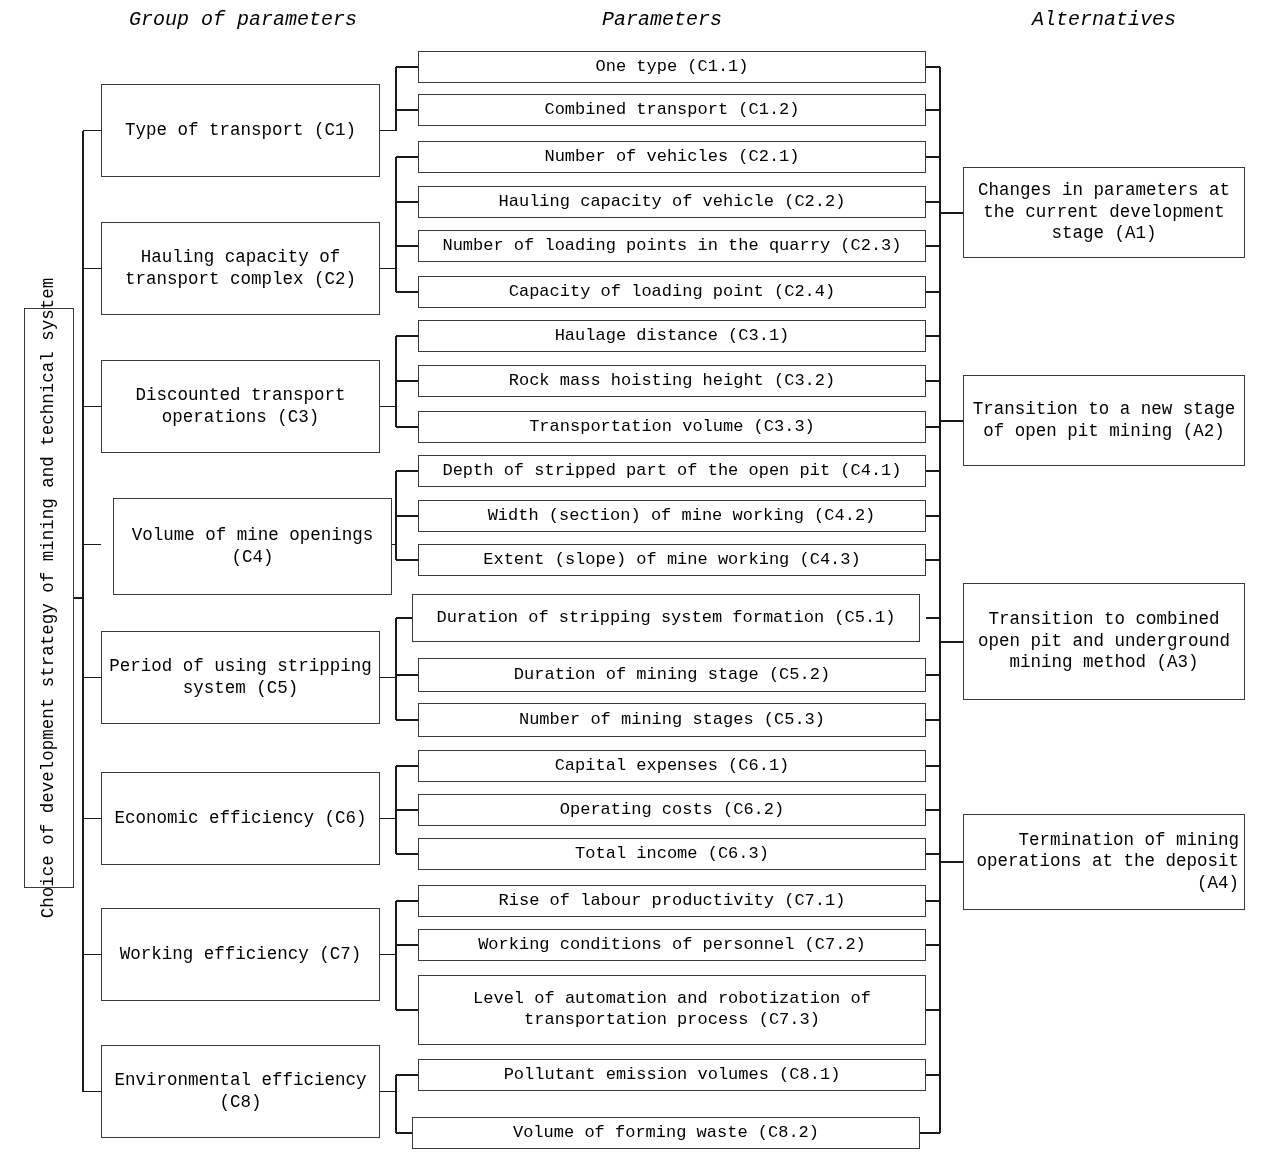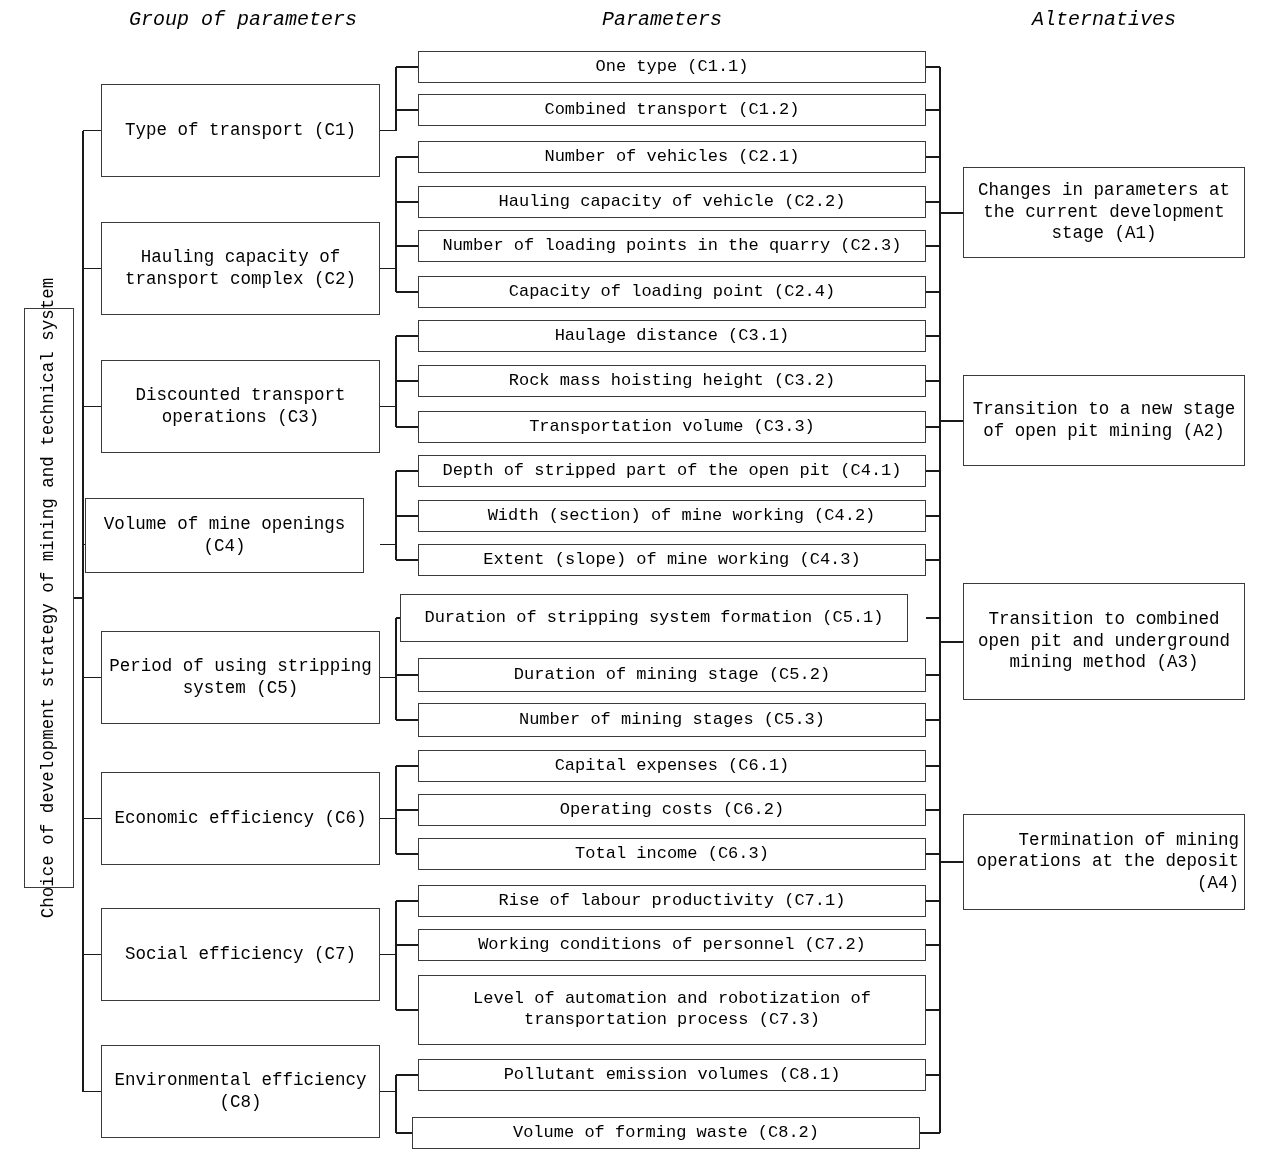--- a/index.html
+++ b/index.html
@@ -171,7 +171,7 @@
       <div class="box group" style="left: 101px; top: 360px; width: 279px; height: 93px;">
         <span>Discounted transport operations (C3)</span>
       </div>
-      <div class="box group" style="left: 85px; top: 498px; width: 279px; height: 75px;">
+      <div class="box group" style="left: 113px; top: 498px; width: 279px; height: 97px;">
         <span>Volume of mine openings (C4)</span>
       </div>
       <div class="box group" style="left: 101px; top: 631px; width: 279px; height: 93px;">

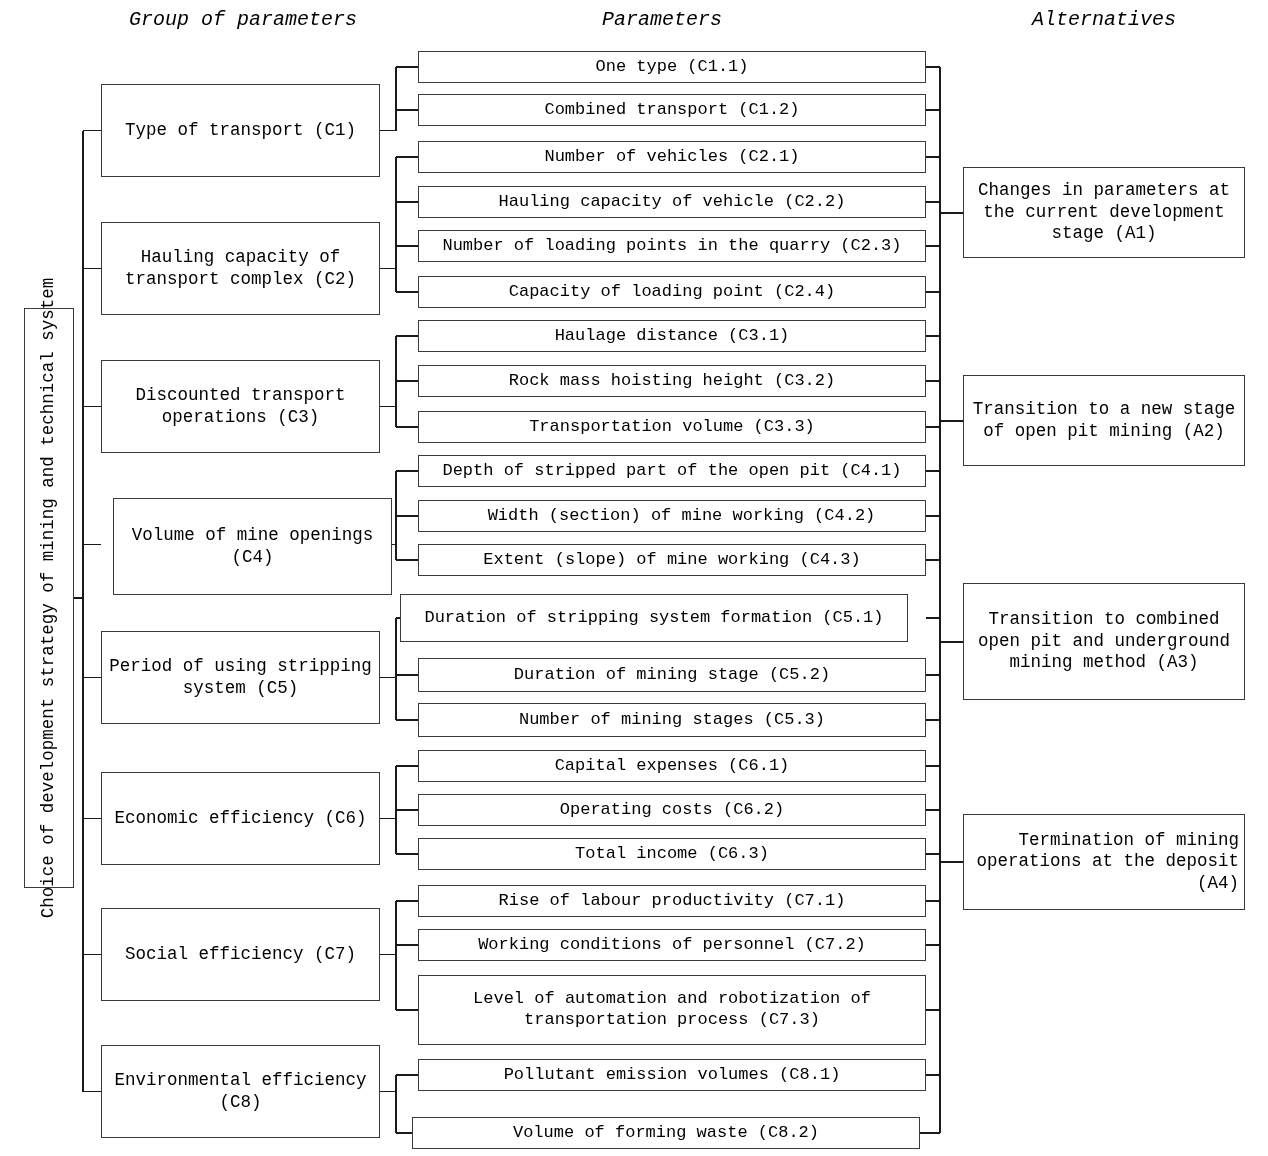--- a/index.html
+++ b/index.html
@@ -224,7 +224,7 @@
       <div class="box param" style="left: 418px; top: 544px; width: 508px; height: 32px;">
         <span>Extent (slope) of mine working (C4.3)</span>
       </div>
-      <div class="box param" style="left: 400px; top: 594px; width: 508px; height: 48px;">
+      <div class="box param" style="left: 412px; top: 594px; width: 508px; height: 48px;">
         <span>Duration of stripping system formation (C5.1)</span>
       </div>
       <div class="box param" style="left: 418px; top: 658px; width: 508px; height: 34px;">

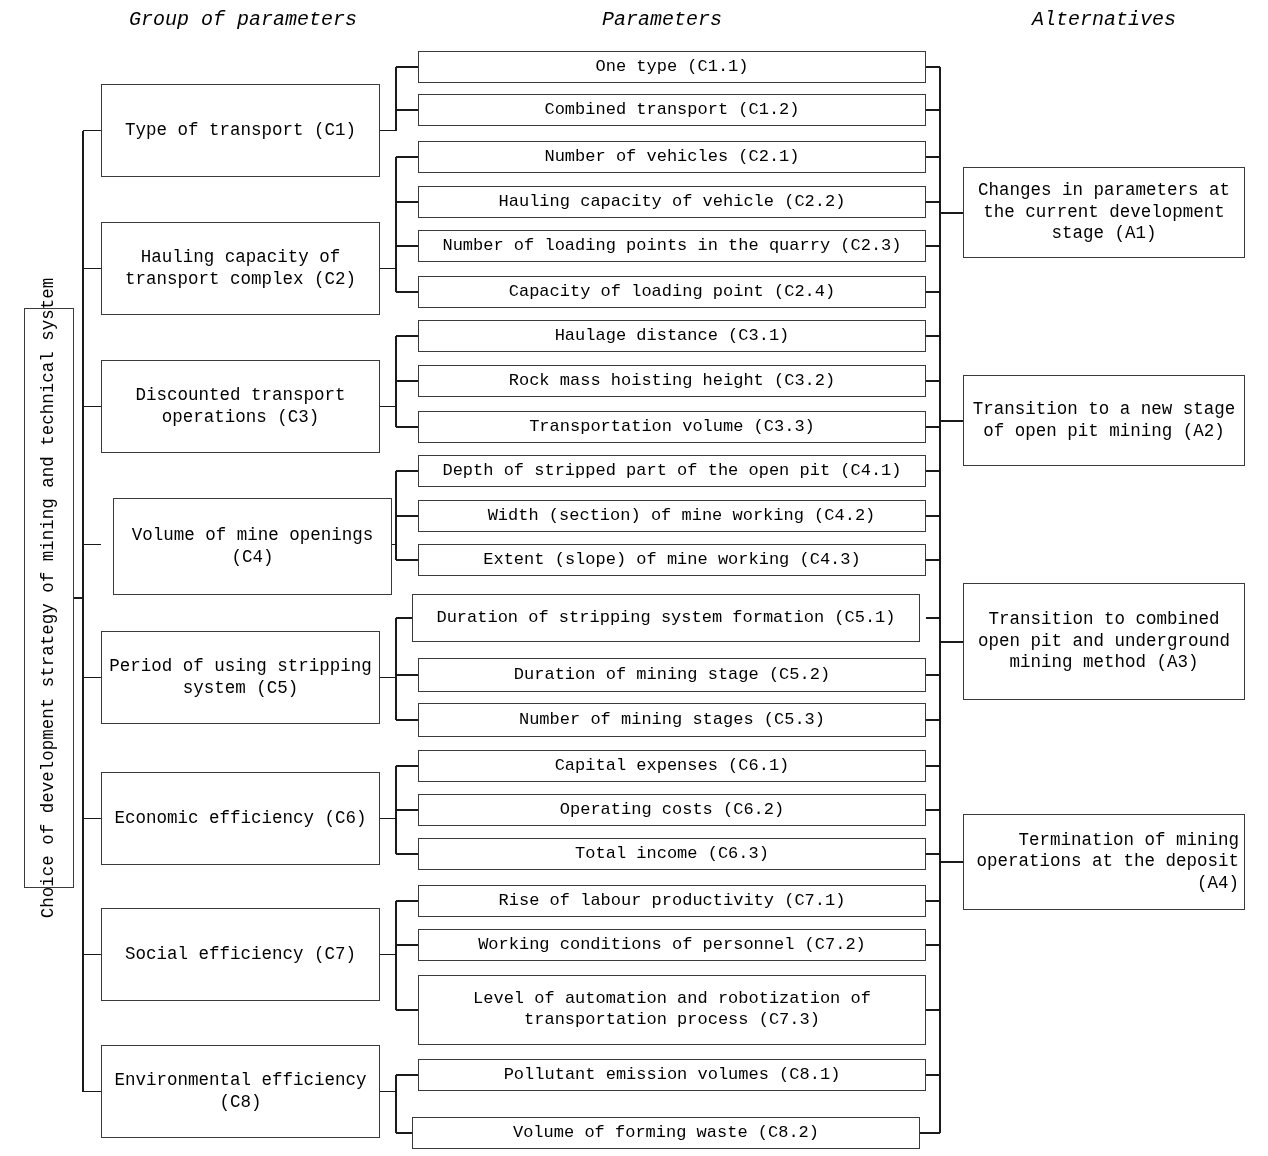--- a/index.html
+++ b/index.html
@@ -181,7 +181,7 @@
         <span>Economic efficiency (C6)</span>
       </div>
       <div class="box group" style="left: 101px; top: 908px; width: 279px; height: 93px;">
-        <span>Social efficiency (C7)</span>
+        <span>Working efficiency (C7)</span>
       </div>
       <div class="box group" style="left: 101px; top: 1045px; width: 279px; height: 93px;">
         <span>Environmental efficiency (C8)</span>

